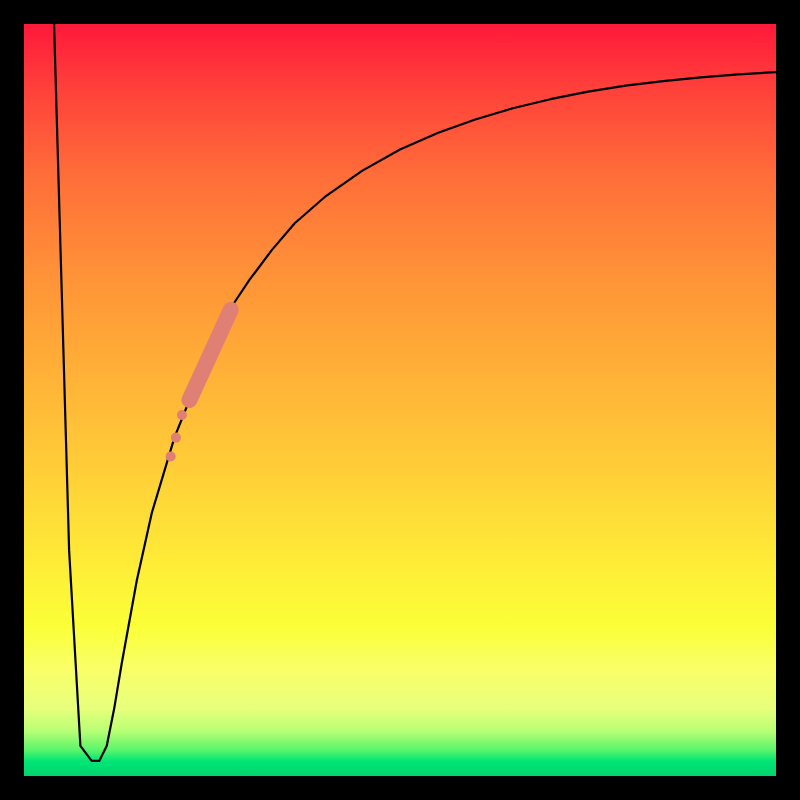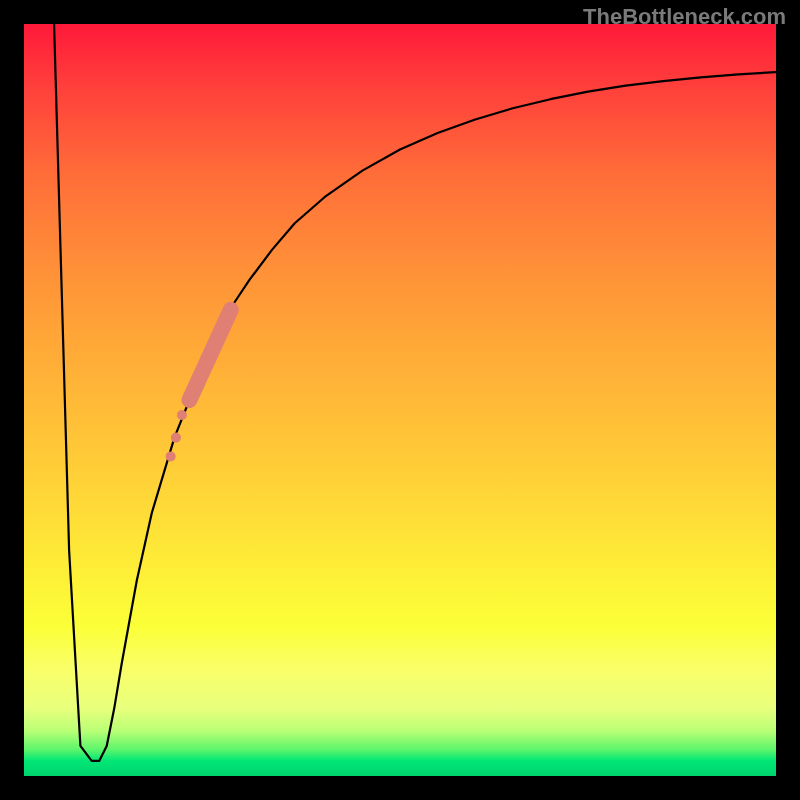--- a/index.html
+++ b/index.html
@@ -66,7 +66,6 @@
 <body>
 
 <div class="chart-container">
-  <div class="watermark">TheBottleneck.com</div>
 
   <div class="plot-area">
     <div class="gradient-bg"></div>

